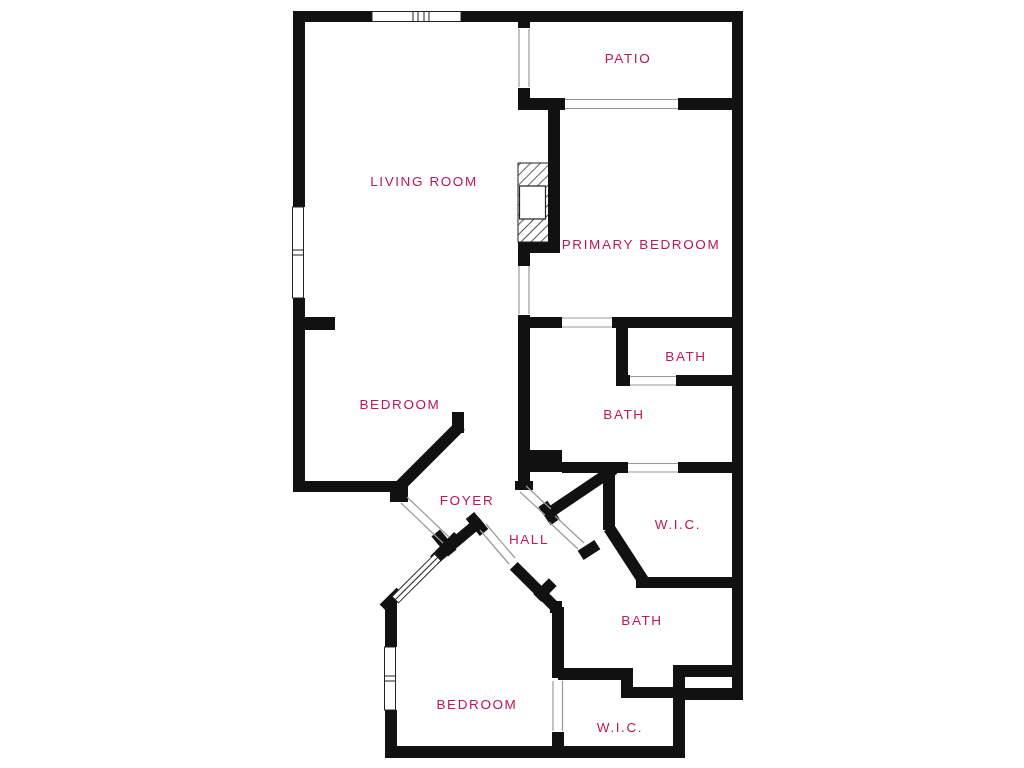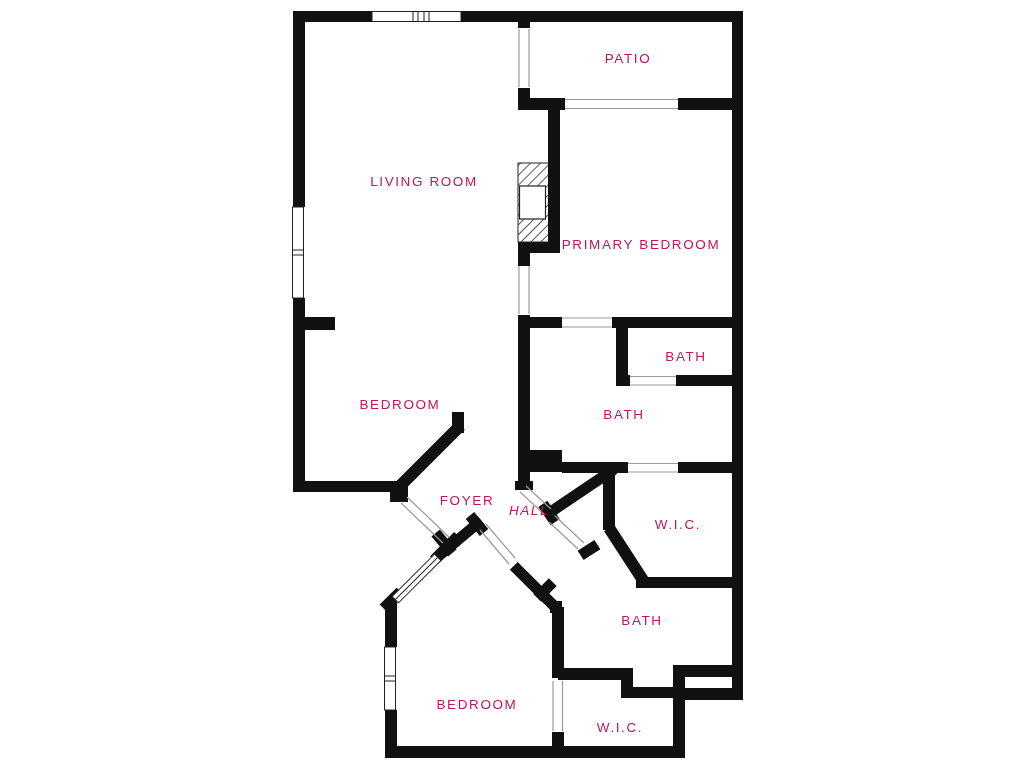--- a/index.html
+++ b/index.html
@@ -20,7 +20,7 @@
   .lbl-bath-primary{left:624px;top:414px;}
   .lbl-kitchen{left:400px;top:404px;}
   .lbl-foyer{left:467px;top:480px;margin-top:20px;}
-  .lbl-hall{left:529px;top:510px;font-style:italic;}
+  .lbl-hall{left:529px;top:539px;}
   .lbl-wic-top{left:678px;top:524px;}
   .lbl-bath-lower{left:642px;top:620px;}
   .lbl-bedroom{left:477px;top:663px;margin-top:41px;}

